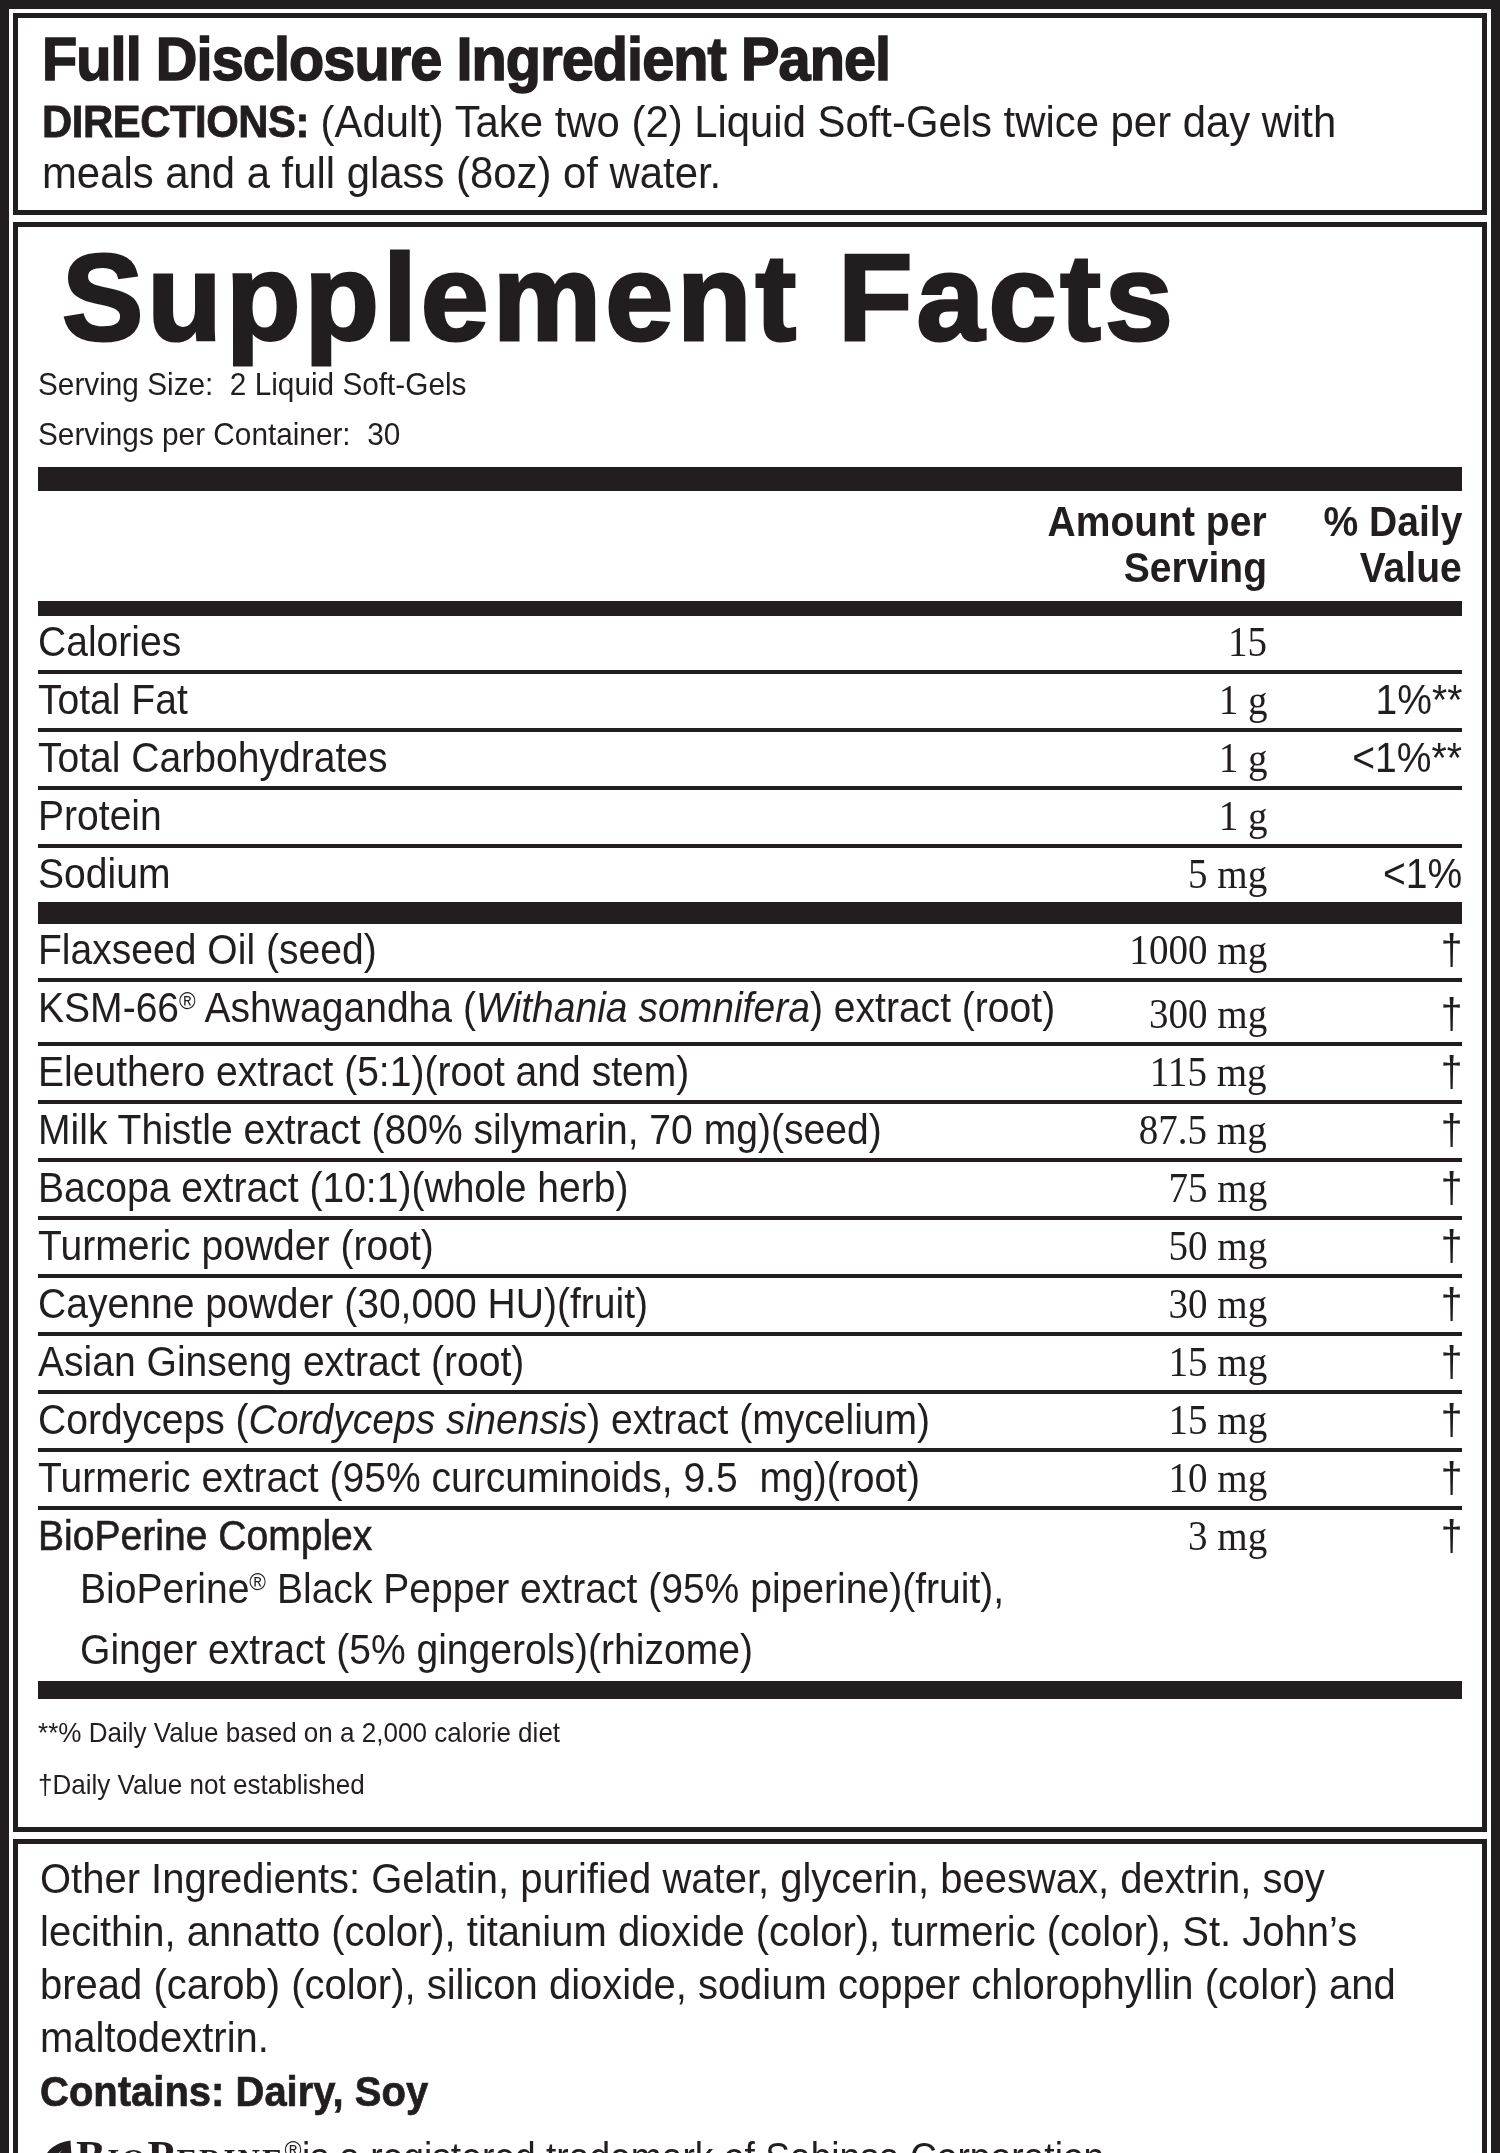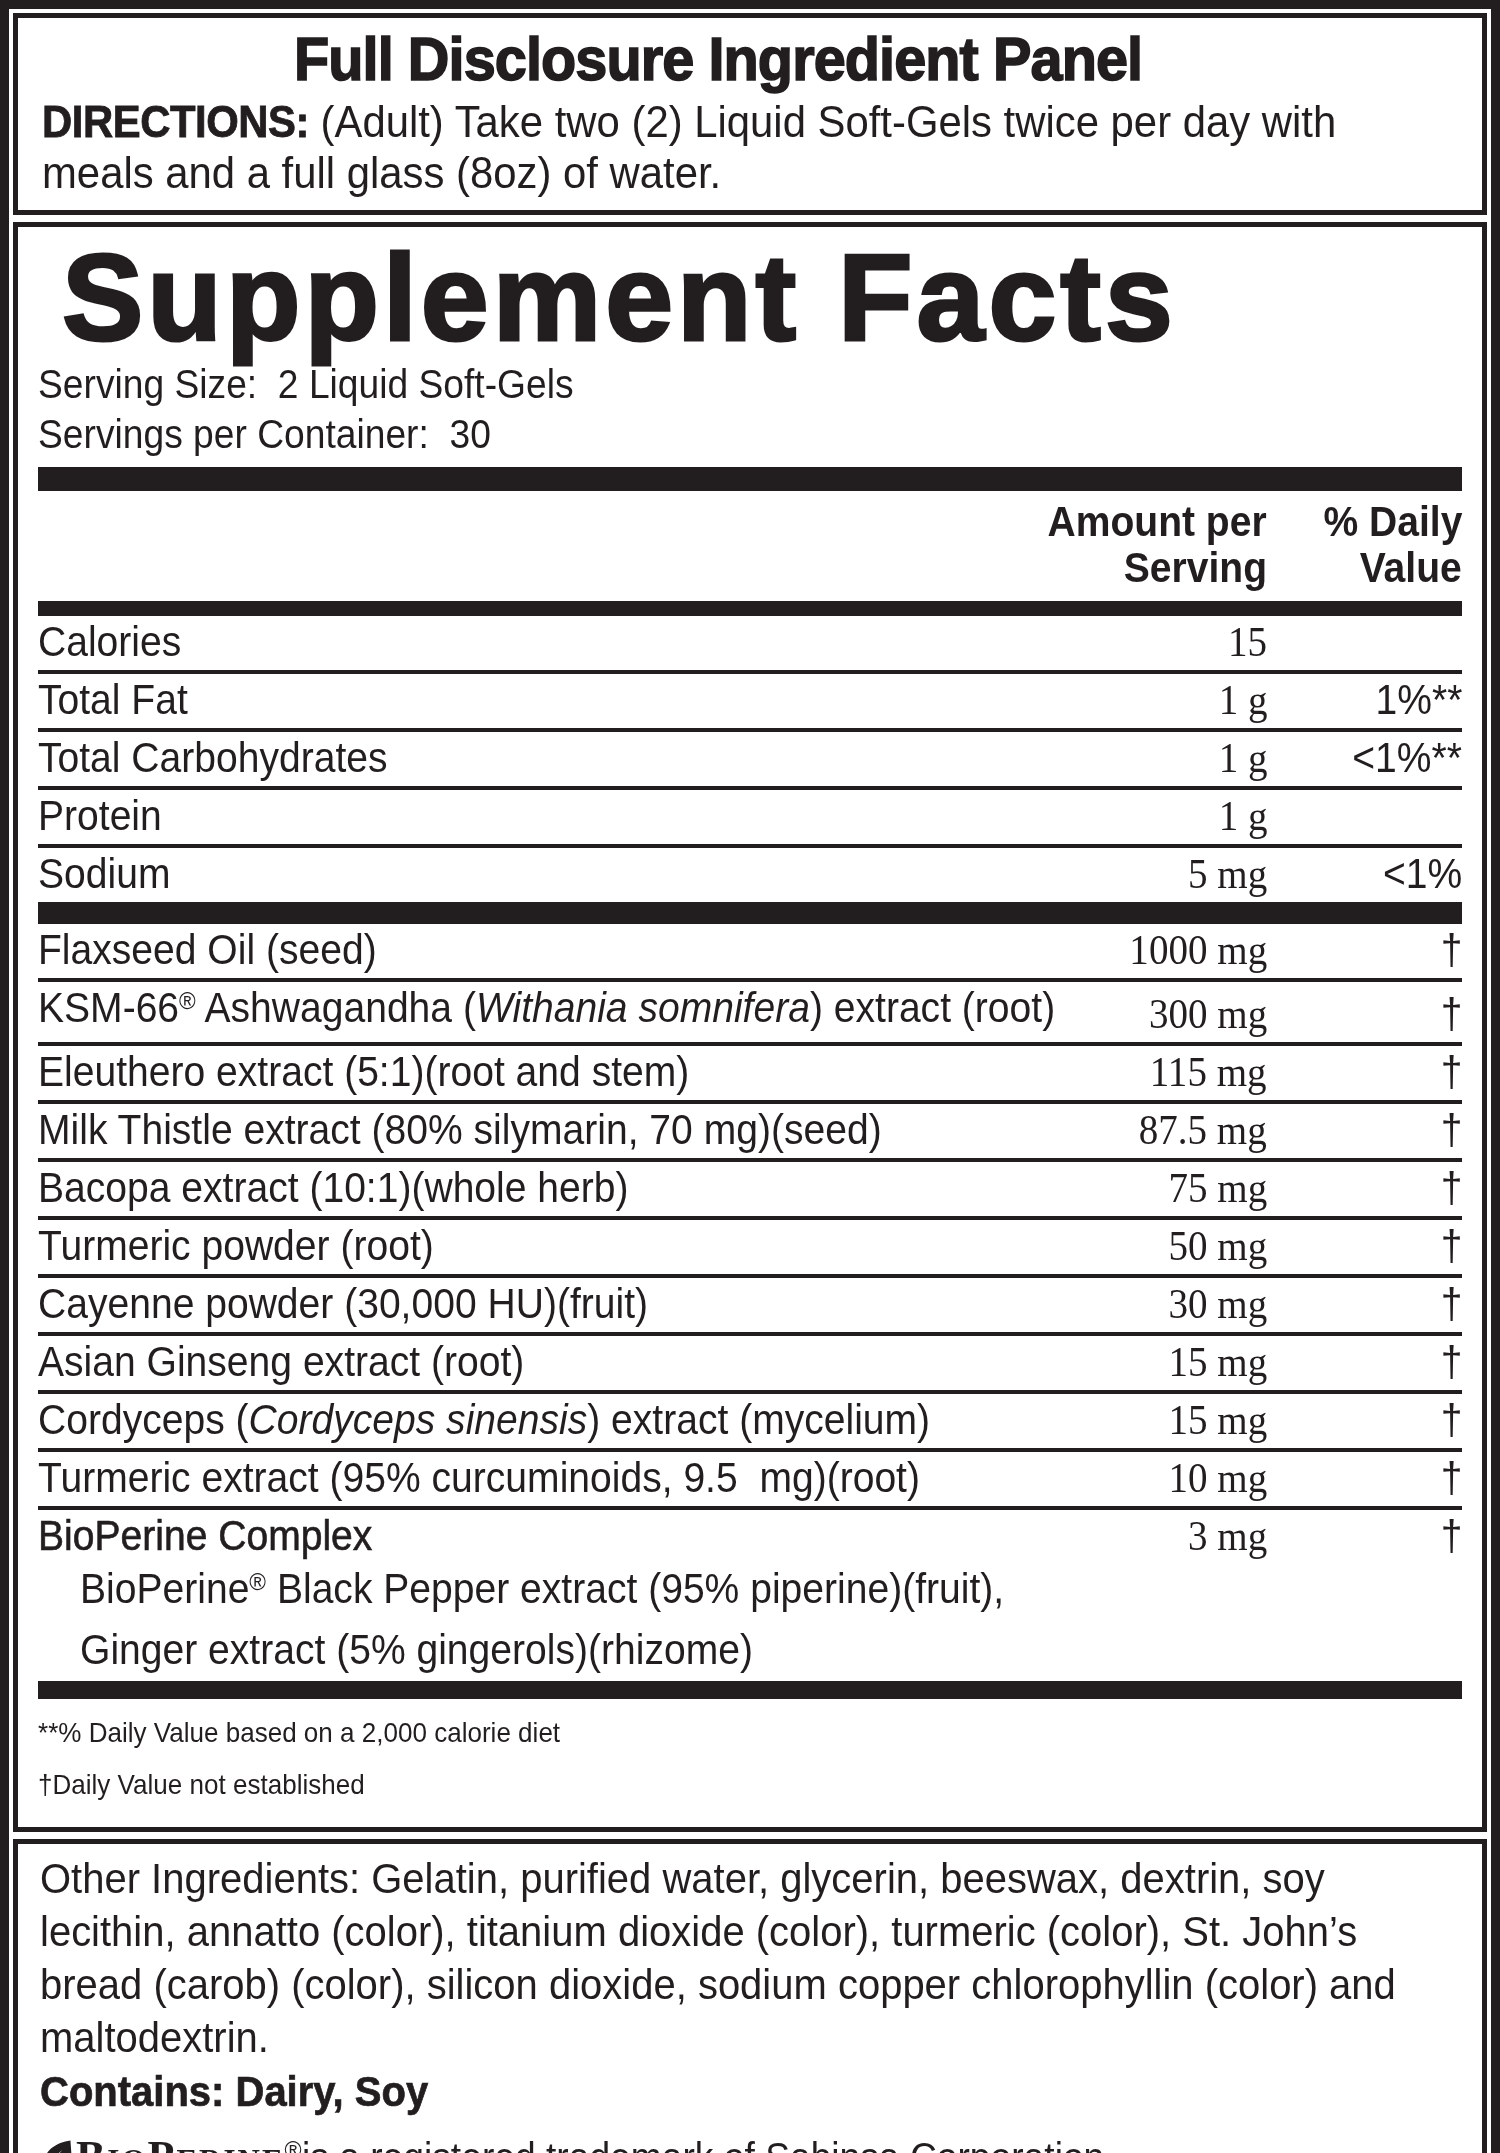--- a/index.html
+++ b/index.html
@@ -14,7 +14,7 @@
 
   
   .box1{padding:8px 24px 12px;}
-  .box1-title{font-size:62px;font-weight:bold;line-height:66px;letter-spacing:-1px;text-align:center;-webkit-text-stroke:1.6px currentColor;}
+  .box1-title{font-size:62px;font-weight:bold;line-height:66px;letter-spacing:-1px;-webkit-text-stroke:1.6px currentColor;}
   .directions{font-size:45px;line-height:51px;margin-top:4px;}
   .directions b{-webkit-text-stroke:.8px currentColor;letter-spacing:-.5px;}
 

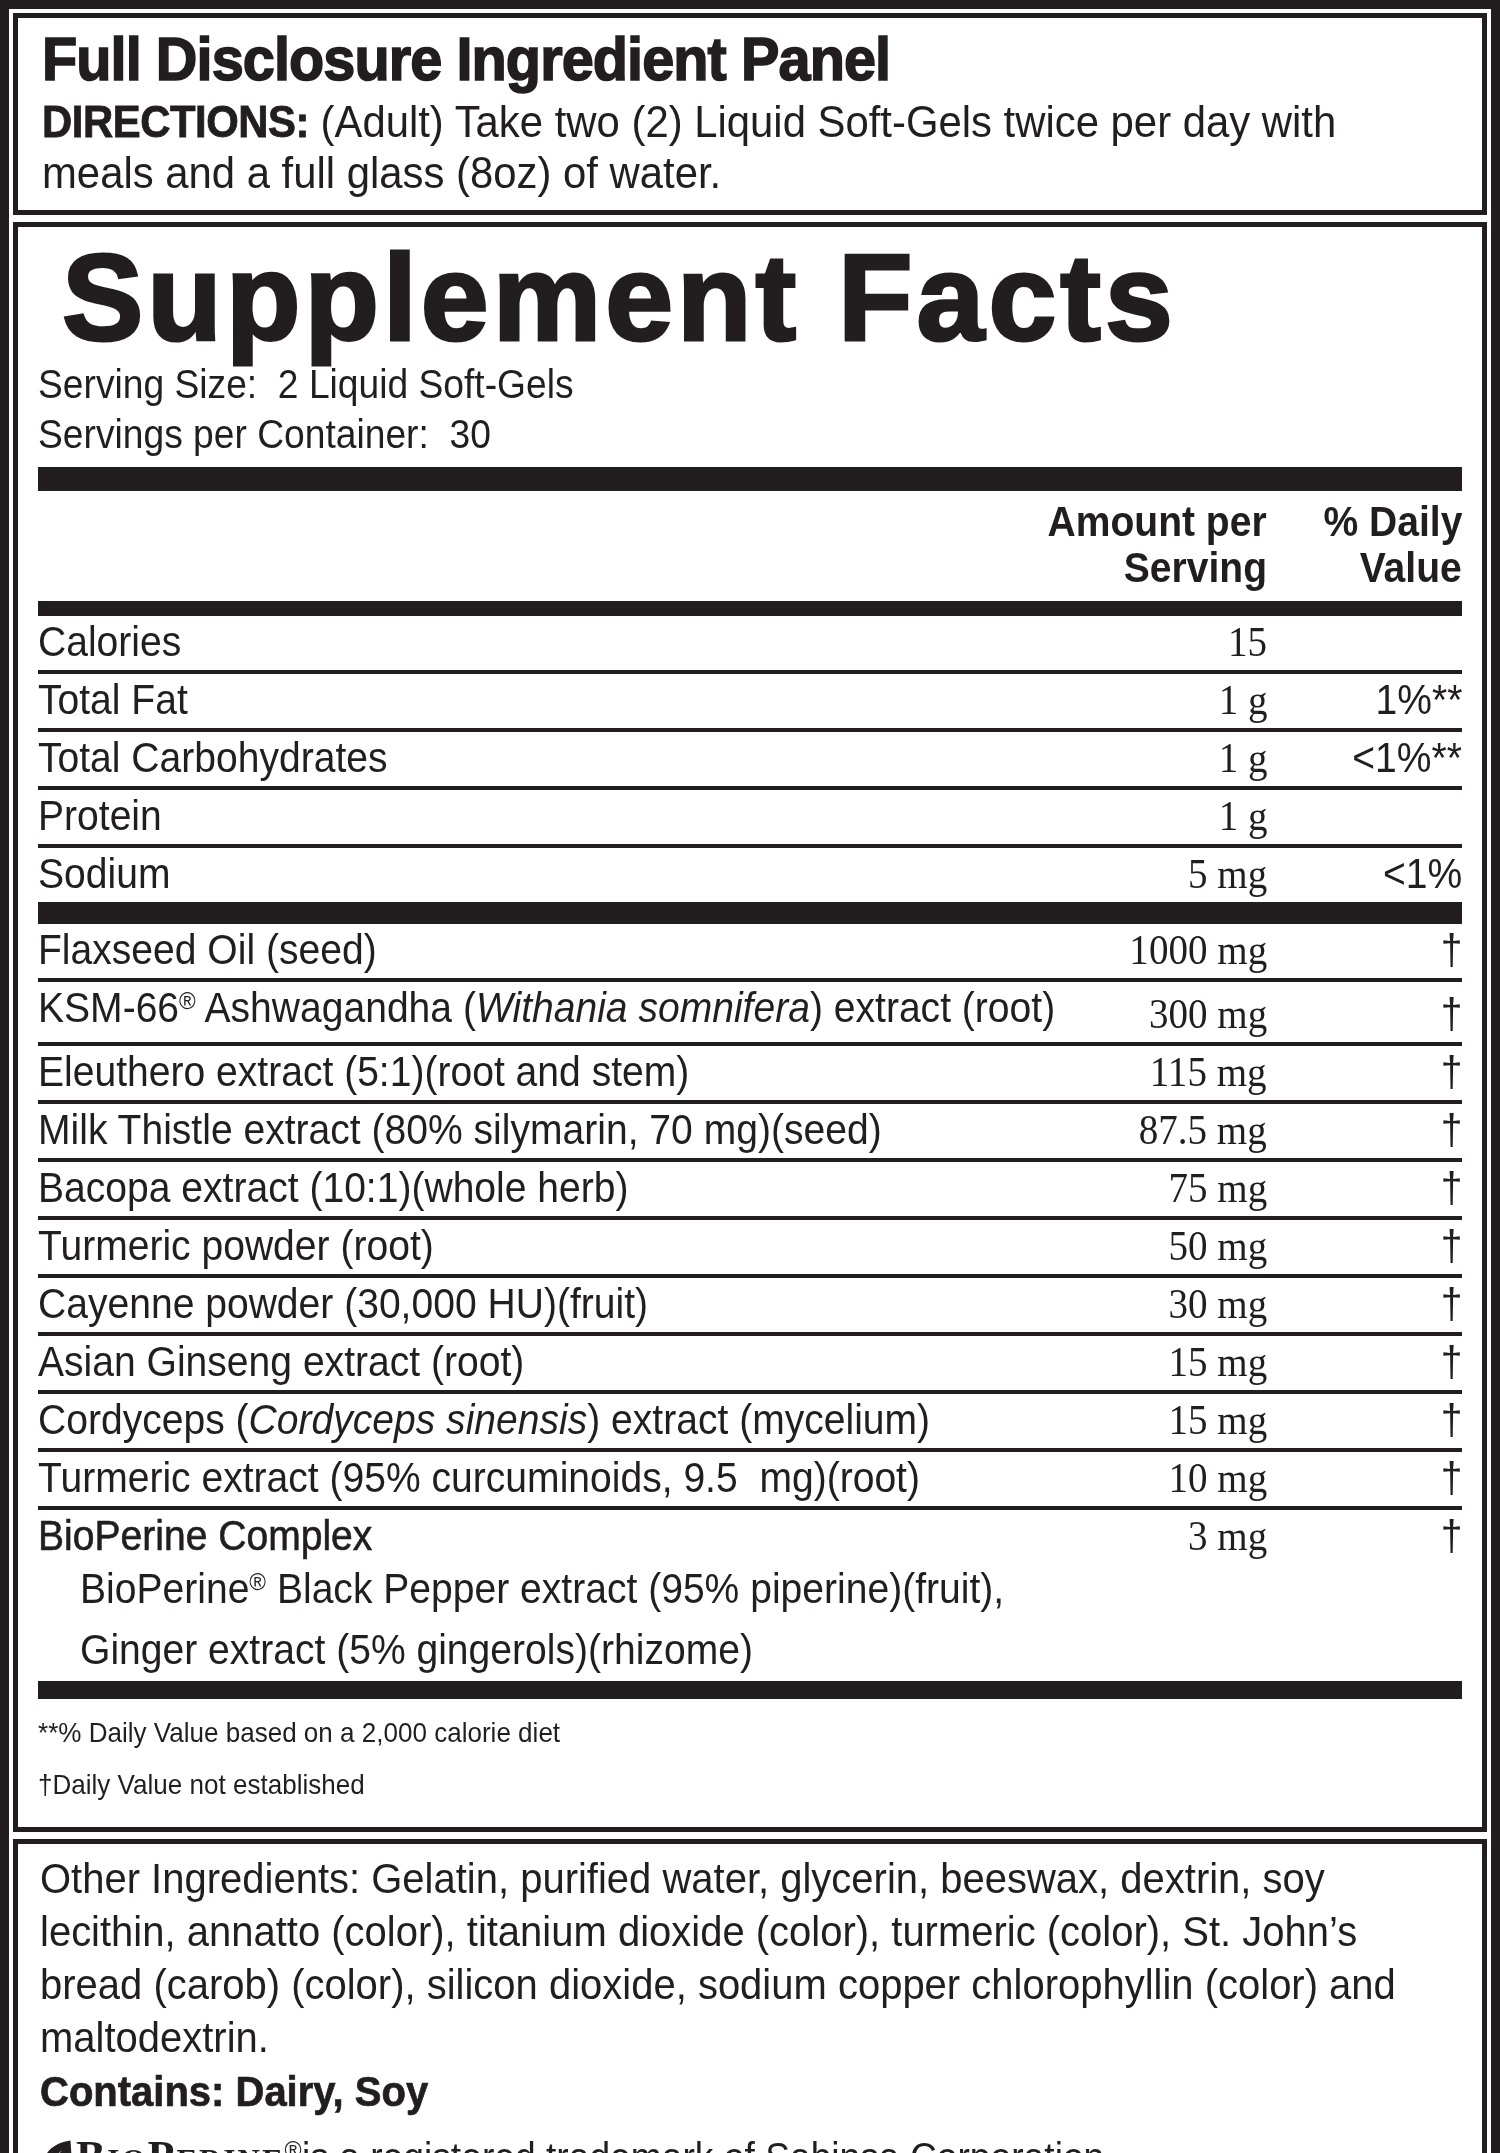--- a/index.html
+++ b/index.html
@@ -21,7 +21,7 @@
   
   .box2{padding:0 20px 12px;}
   .sf-title{font-size:122px;line-height:122px;font-weight:bold;letter-spacing:4px;-webkit-text-stroke:3px currentColor;margin-top:10px;white-space:nowrap;margin-left:24px;}
-  .serving-line{font-size:40px;line-height:50px;}
+  .serving-line{font-size:32px;line-height:50px;}
   .bar{background:#221e1f;height:24px;margin-top:8px;}
   .bar.mid{height:15px;margin-top:0;}
   .bar.sect{height:22px;margin-top:0;}

